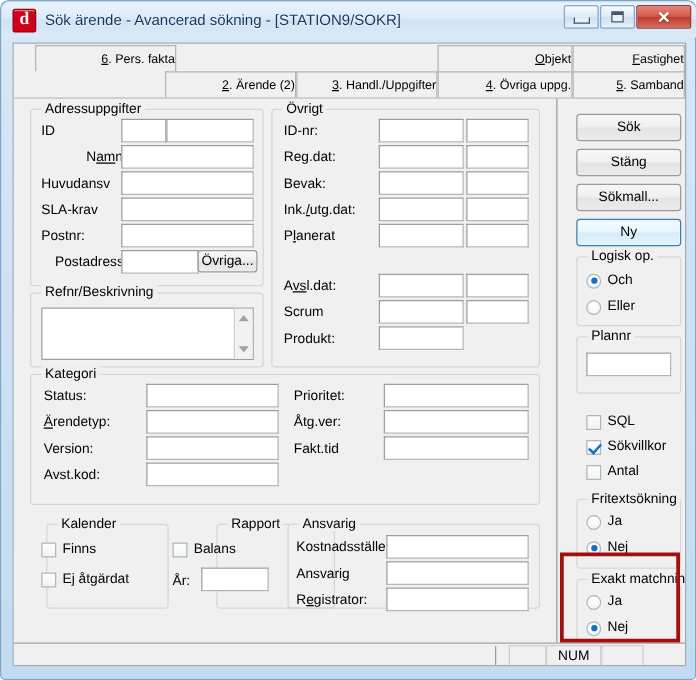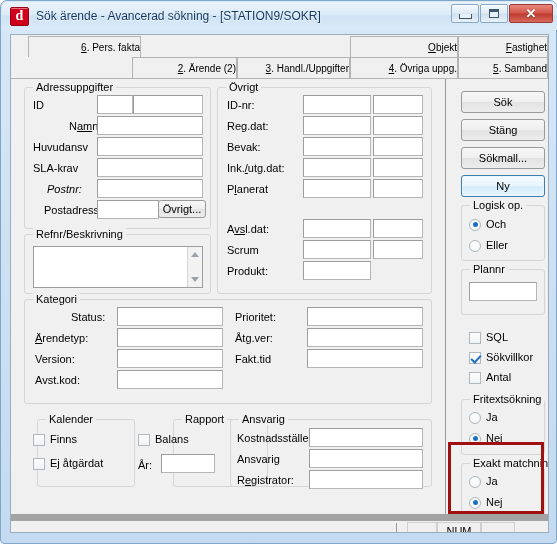--- a/index.html
+++ b/index.html
@@ -400,7 +400,7 @@
       <span class="lbl" style="left:22px; top:83px;">SLA-krav</span>
       <div class="inp" style="left:86px; top:79px; width:106px;"></div>
 
-      <span class="lbl" style="left:36px; top:104px;font-style:italic;">Postnr:</span>
+      <span class="lbl" style="left:22px; top:104px;">Postnr:</span>
       <div class="inp" style="left:86px; top:100px; width:106px;"></div>
 
       <span class="lbl" style="left:33px; top:125px;">Postadress:</span>

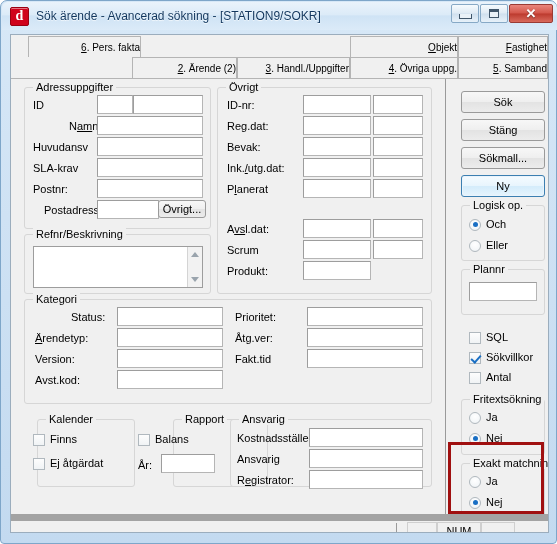--- a/index.html
+++ b/index.html
@@ -405,7 +405,7 @@
 
       <span class="lbl" style="left:33px; top:125px;">Postadress:</span>
       <div class="inp" style="left:86px; top:121px; width:62px;"></div>
-      <div class="btn small" style="left:147px; top:121px; width:48px;">Övrigt...</div>
+      <div class="btn small" style="left:147px; top:121px; width:48px;">Övriga...</div>
 
       <div class="group" style="left:13px; top:155px; width:187px; height:60px;">
         <span class="legend">Refnr/Beskrivning</span>

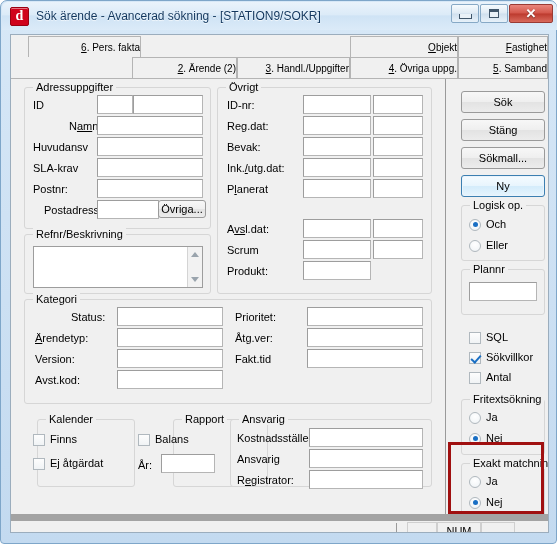--- a/index.html
+++ b/index.html
@@ -420,7 +420,7 @@
       <div class="group" style="left:13px; top:220px; width:408px; height:105px;">
         <span class="legend">Kategori</span>
       </div>
-      <span class="lbl" style="left:24px; top:232px;margin-left:36px;">Status:</span>
+      <span class="lbl" style="left:24px; top:232px;">Status:</span>
       <div class="inp" style="left:106px; top:228px; width:106px;"></div>
       <span class="lbl" style="left:24px; top:253px;"><u>Ä</u>rendetyp:</span>
       <div class="inp" style="left:106px; top:249px; width:106px;"></div>

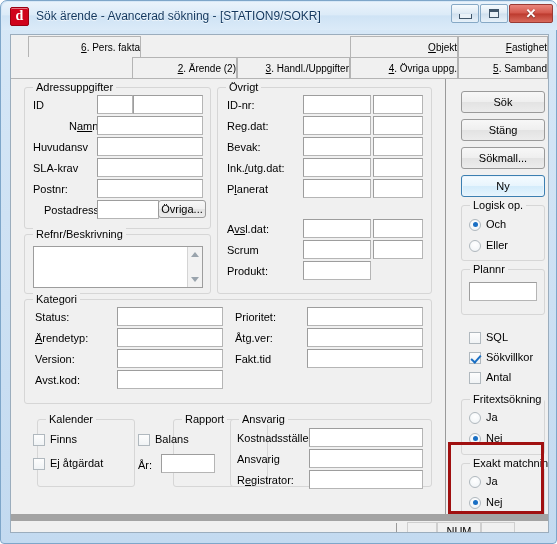--- a/index.html
+++ b/index.html
@@ -300,7 +300,7 @@
     left: 0; bottom: 0;
     width: 537px; height: 20px;
     background: #f0f0f0;
-    border-top: 7px solid #a3a3a3;
+    border-top: 1px solid #a3a3a3;
     box-sizing: border-box;
   }
   .sb-sep {

